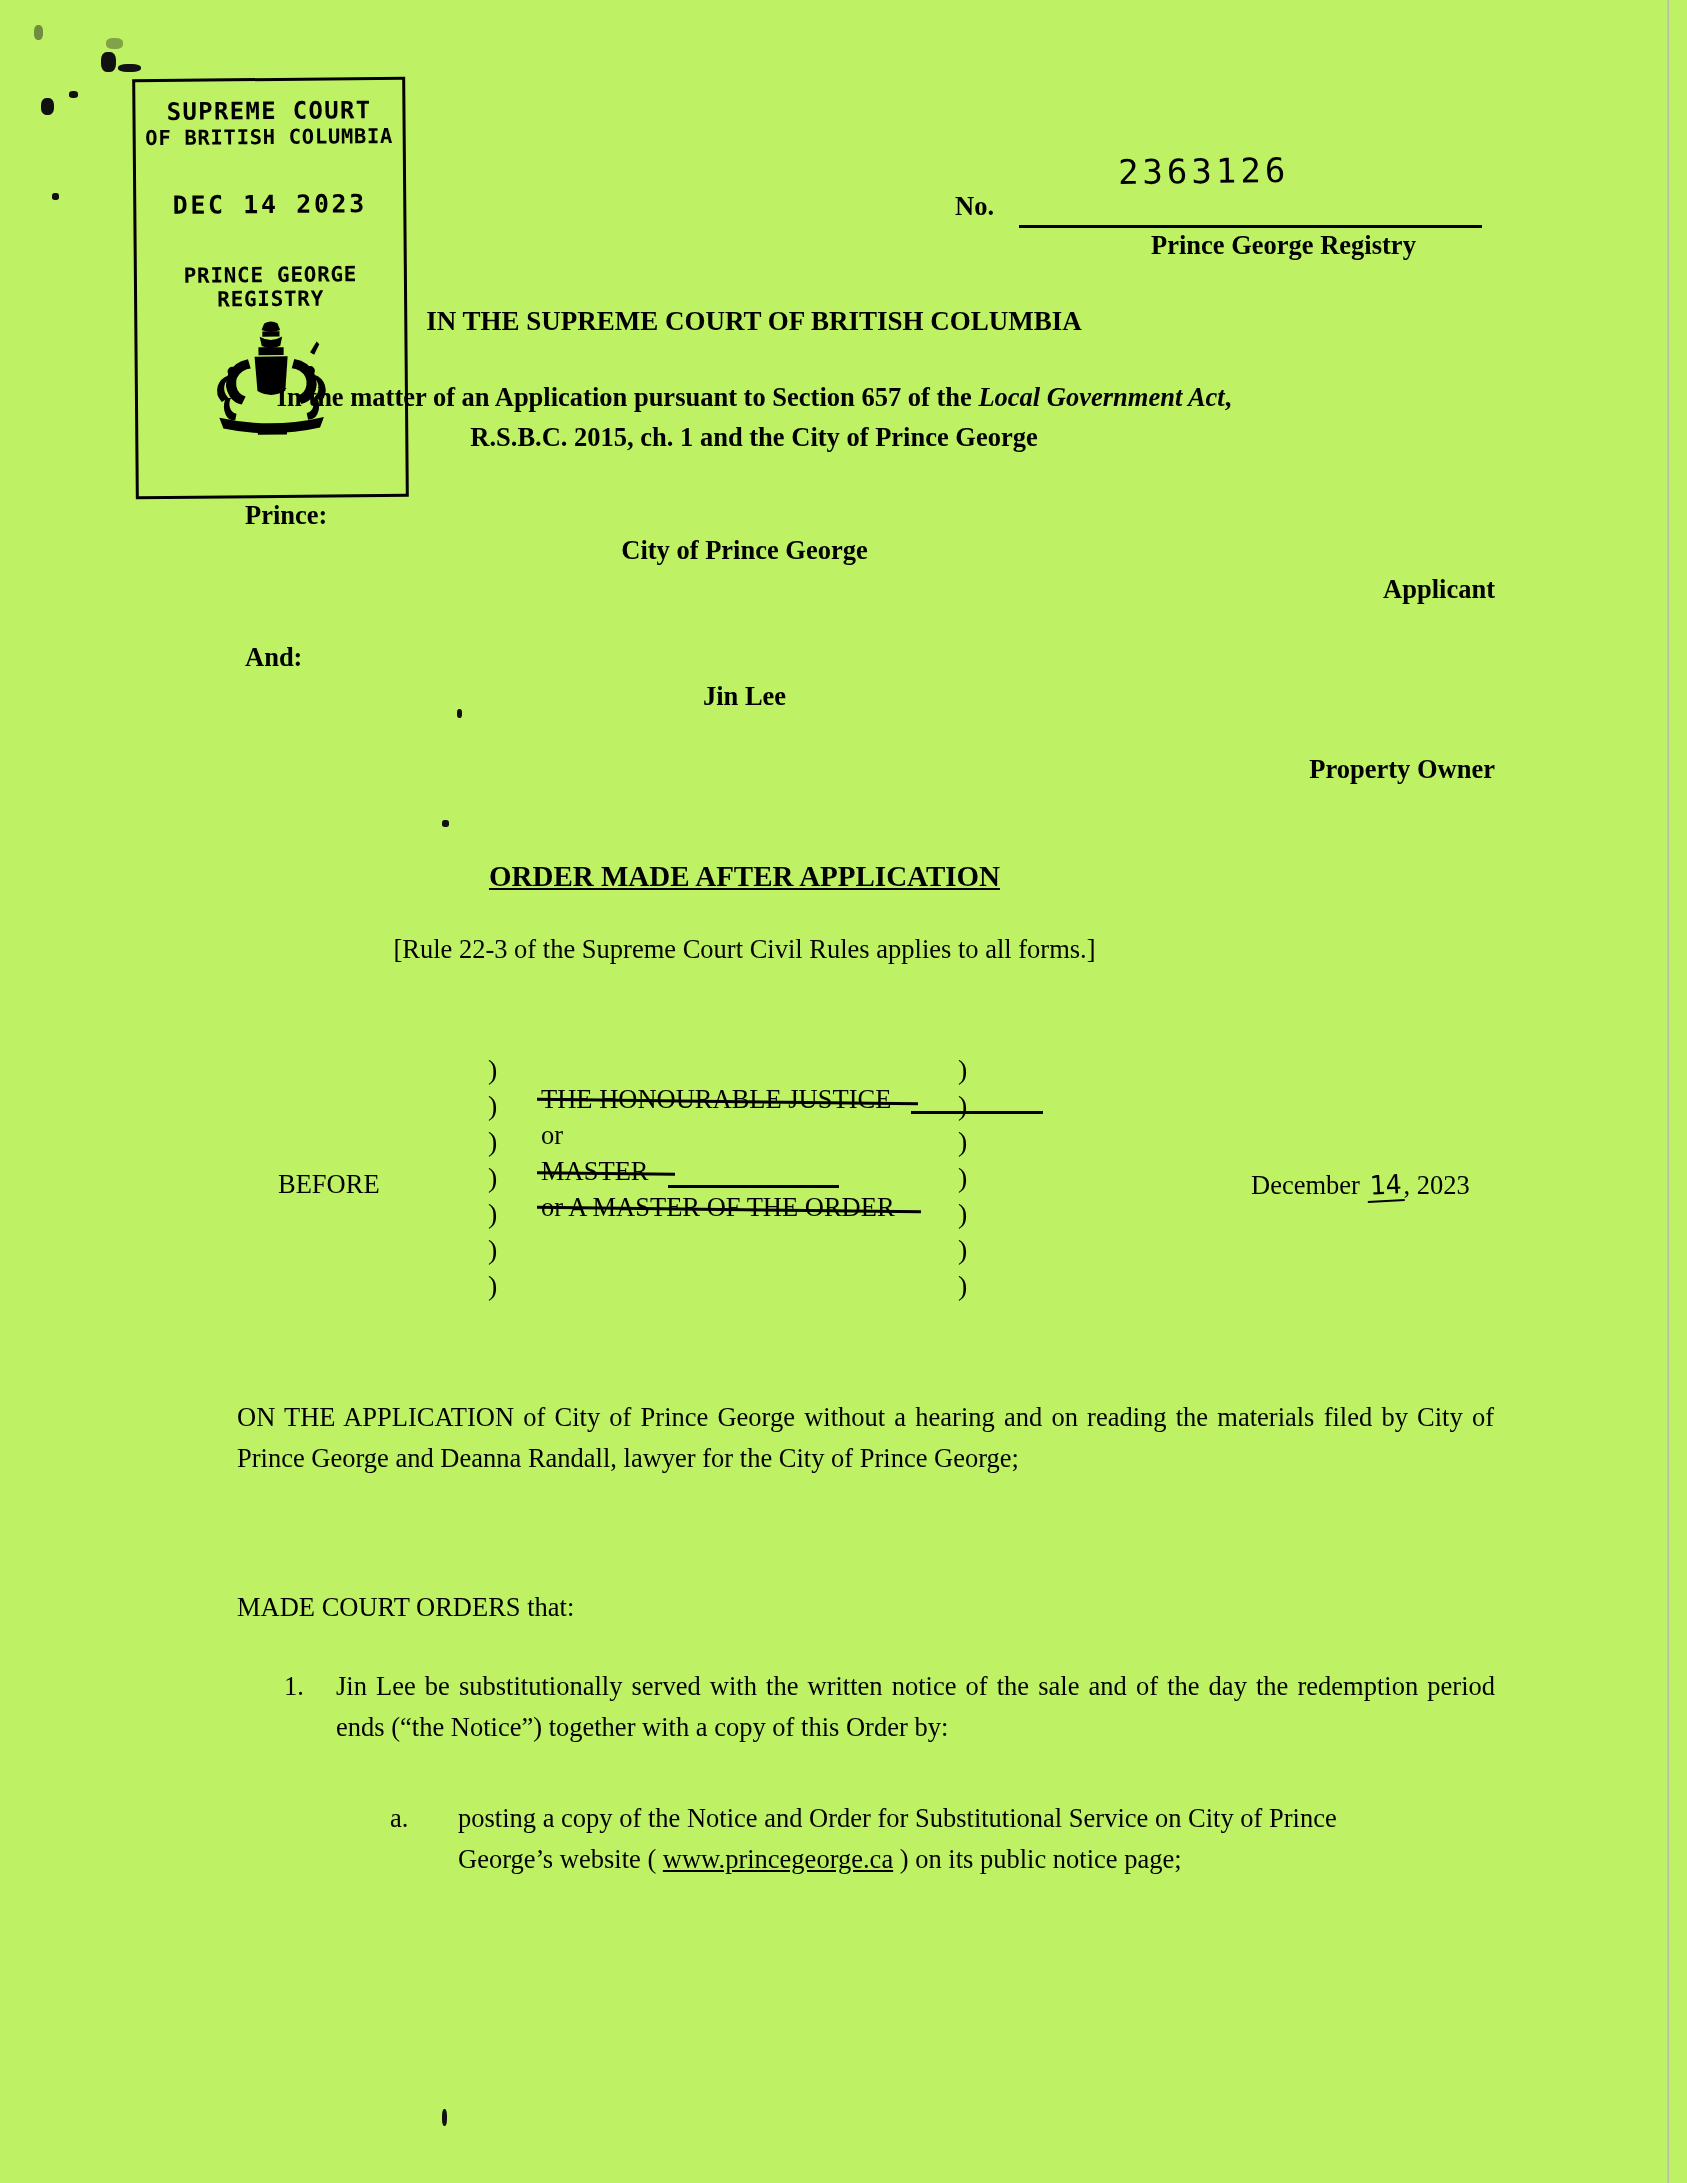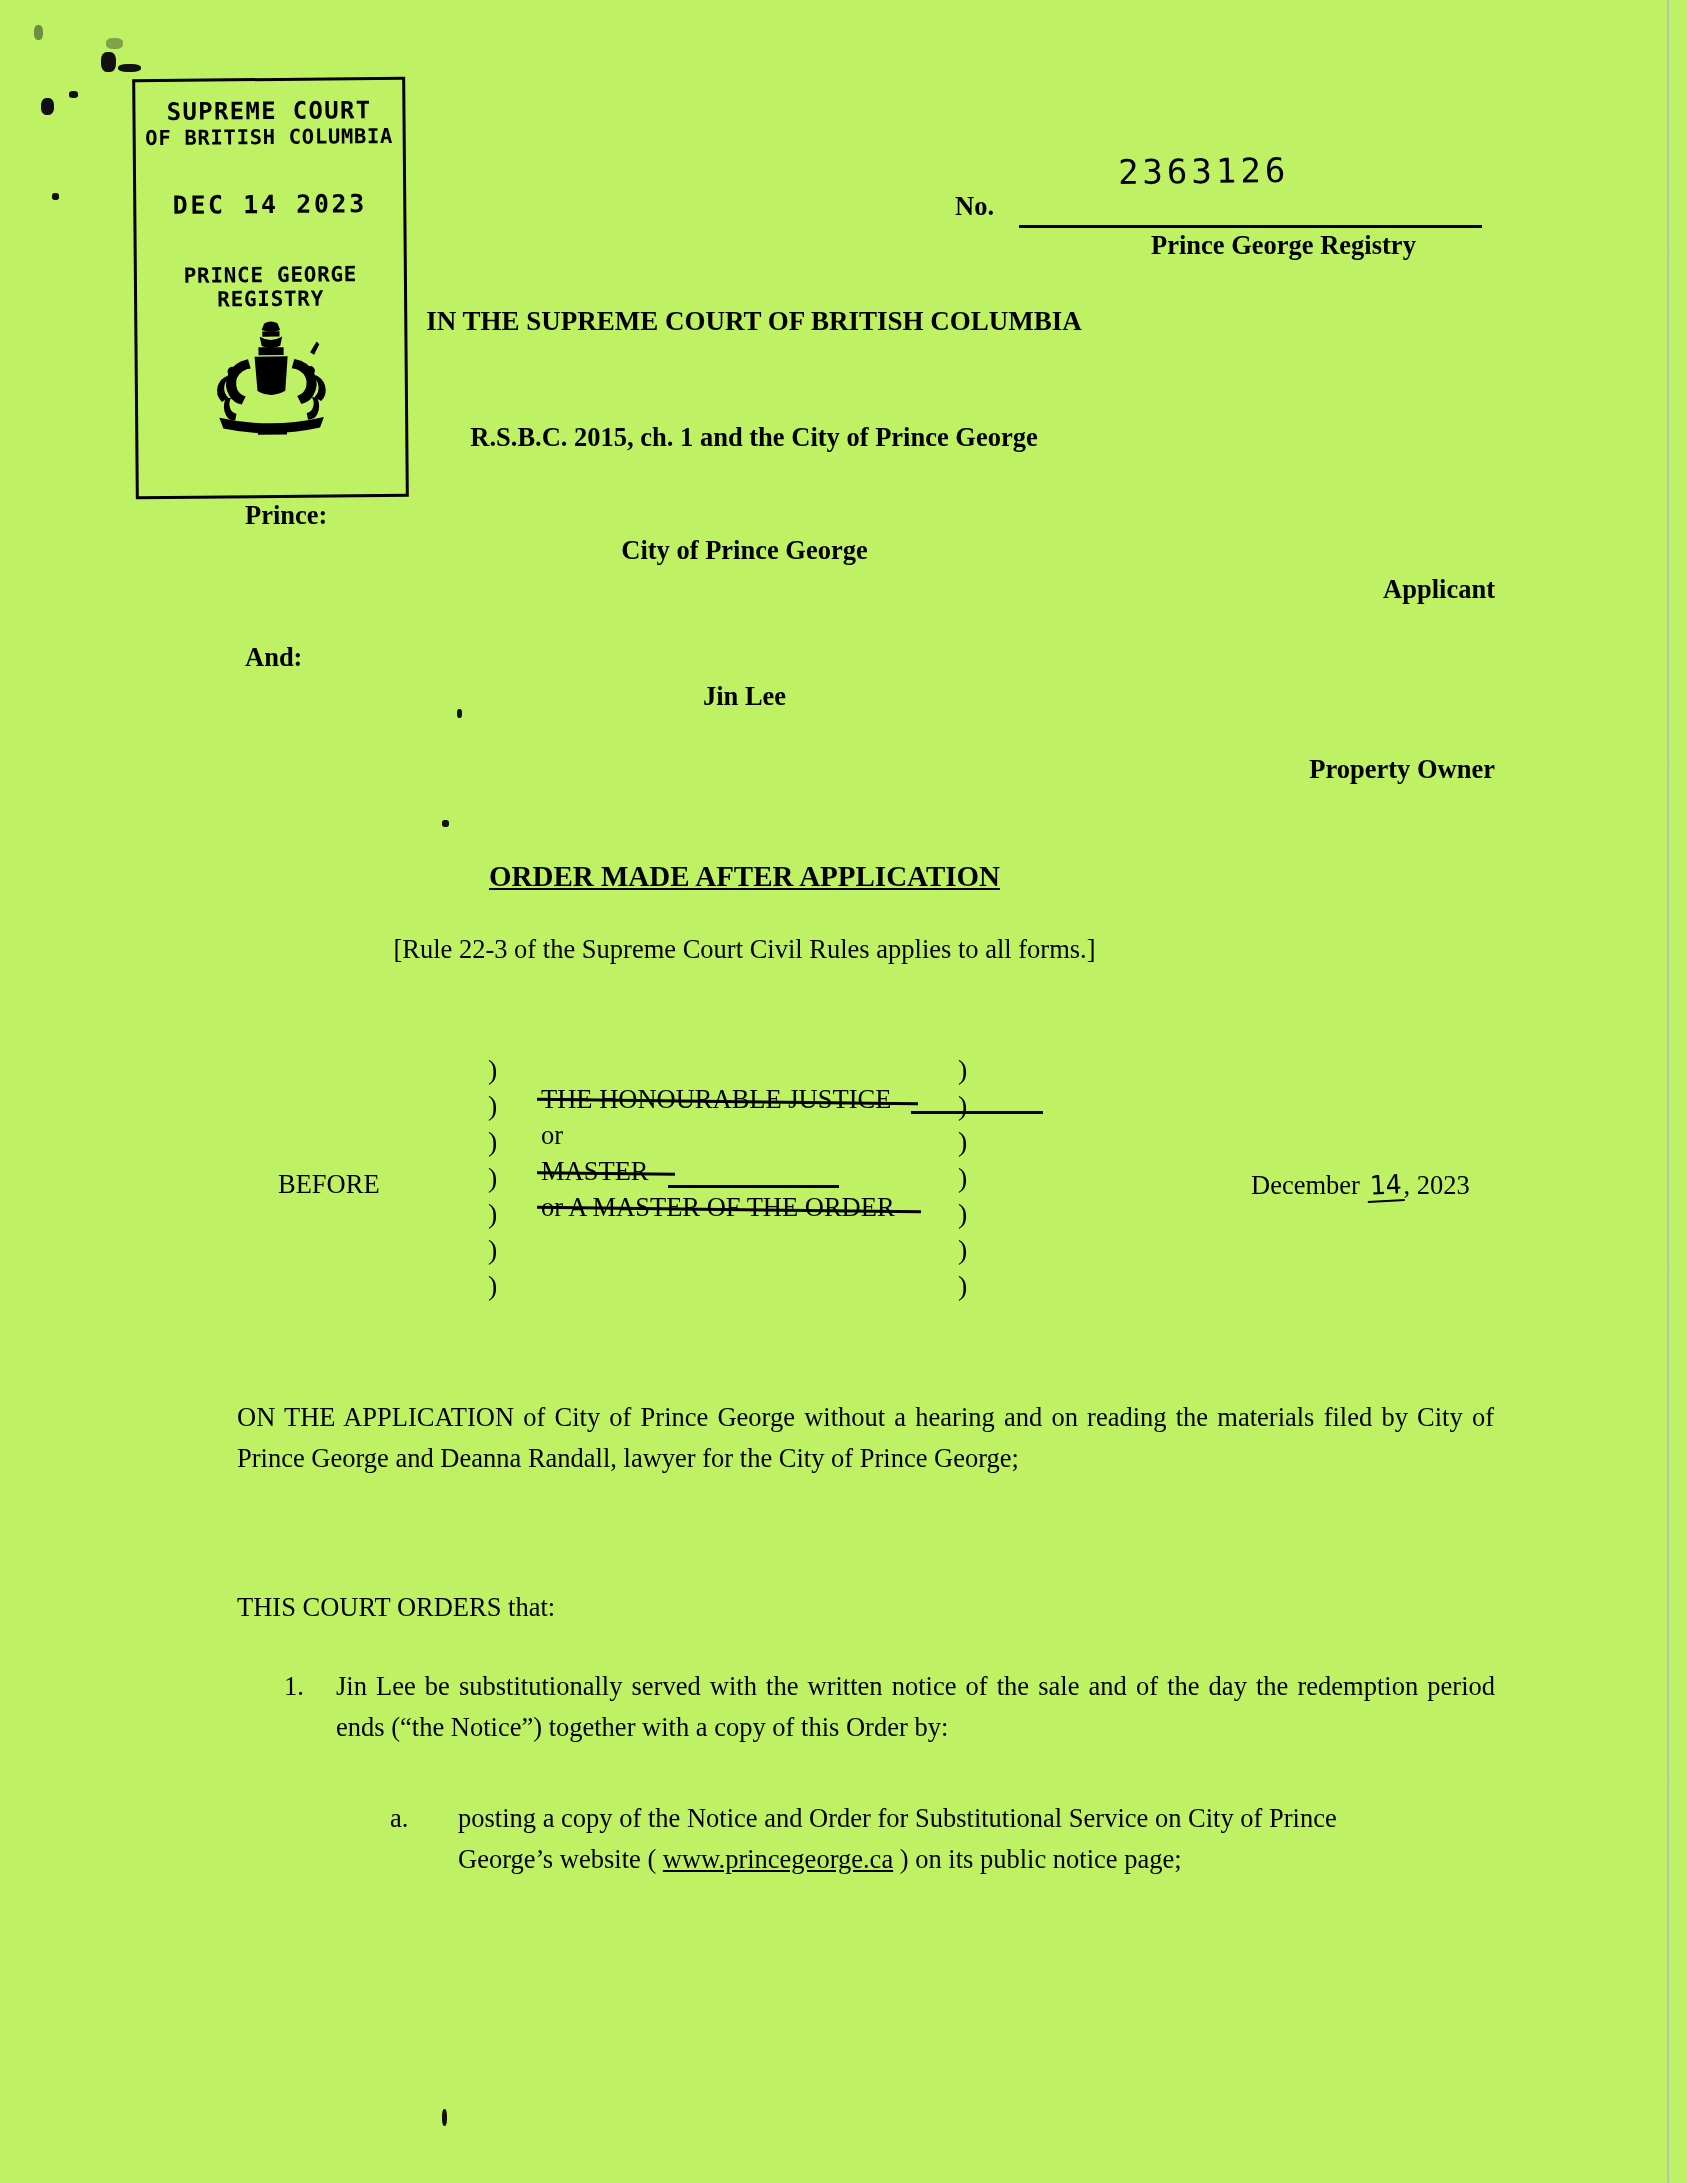--- a/index.html
+++ b/index.html
@@ -366,6 +366,9 @@
 
   <div class="court-title">IN THE SUPREME COURT OF BRITISH COLUMBIA</div>
 
+  <div class="matter1">
+    <span>In the matter of an Application pursuant to Section 657 of the </span><span class="ital">Local Government Act</span><span>,</span>
+  </div>
   <div class="matter2">R.S.B.C. 2015, ch. 1 and the City of Prince George</div>
 
   <div class="between">Prince:</div>

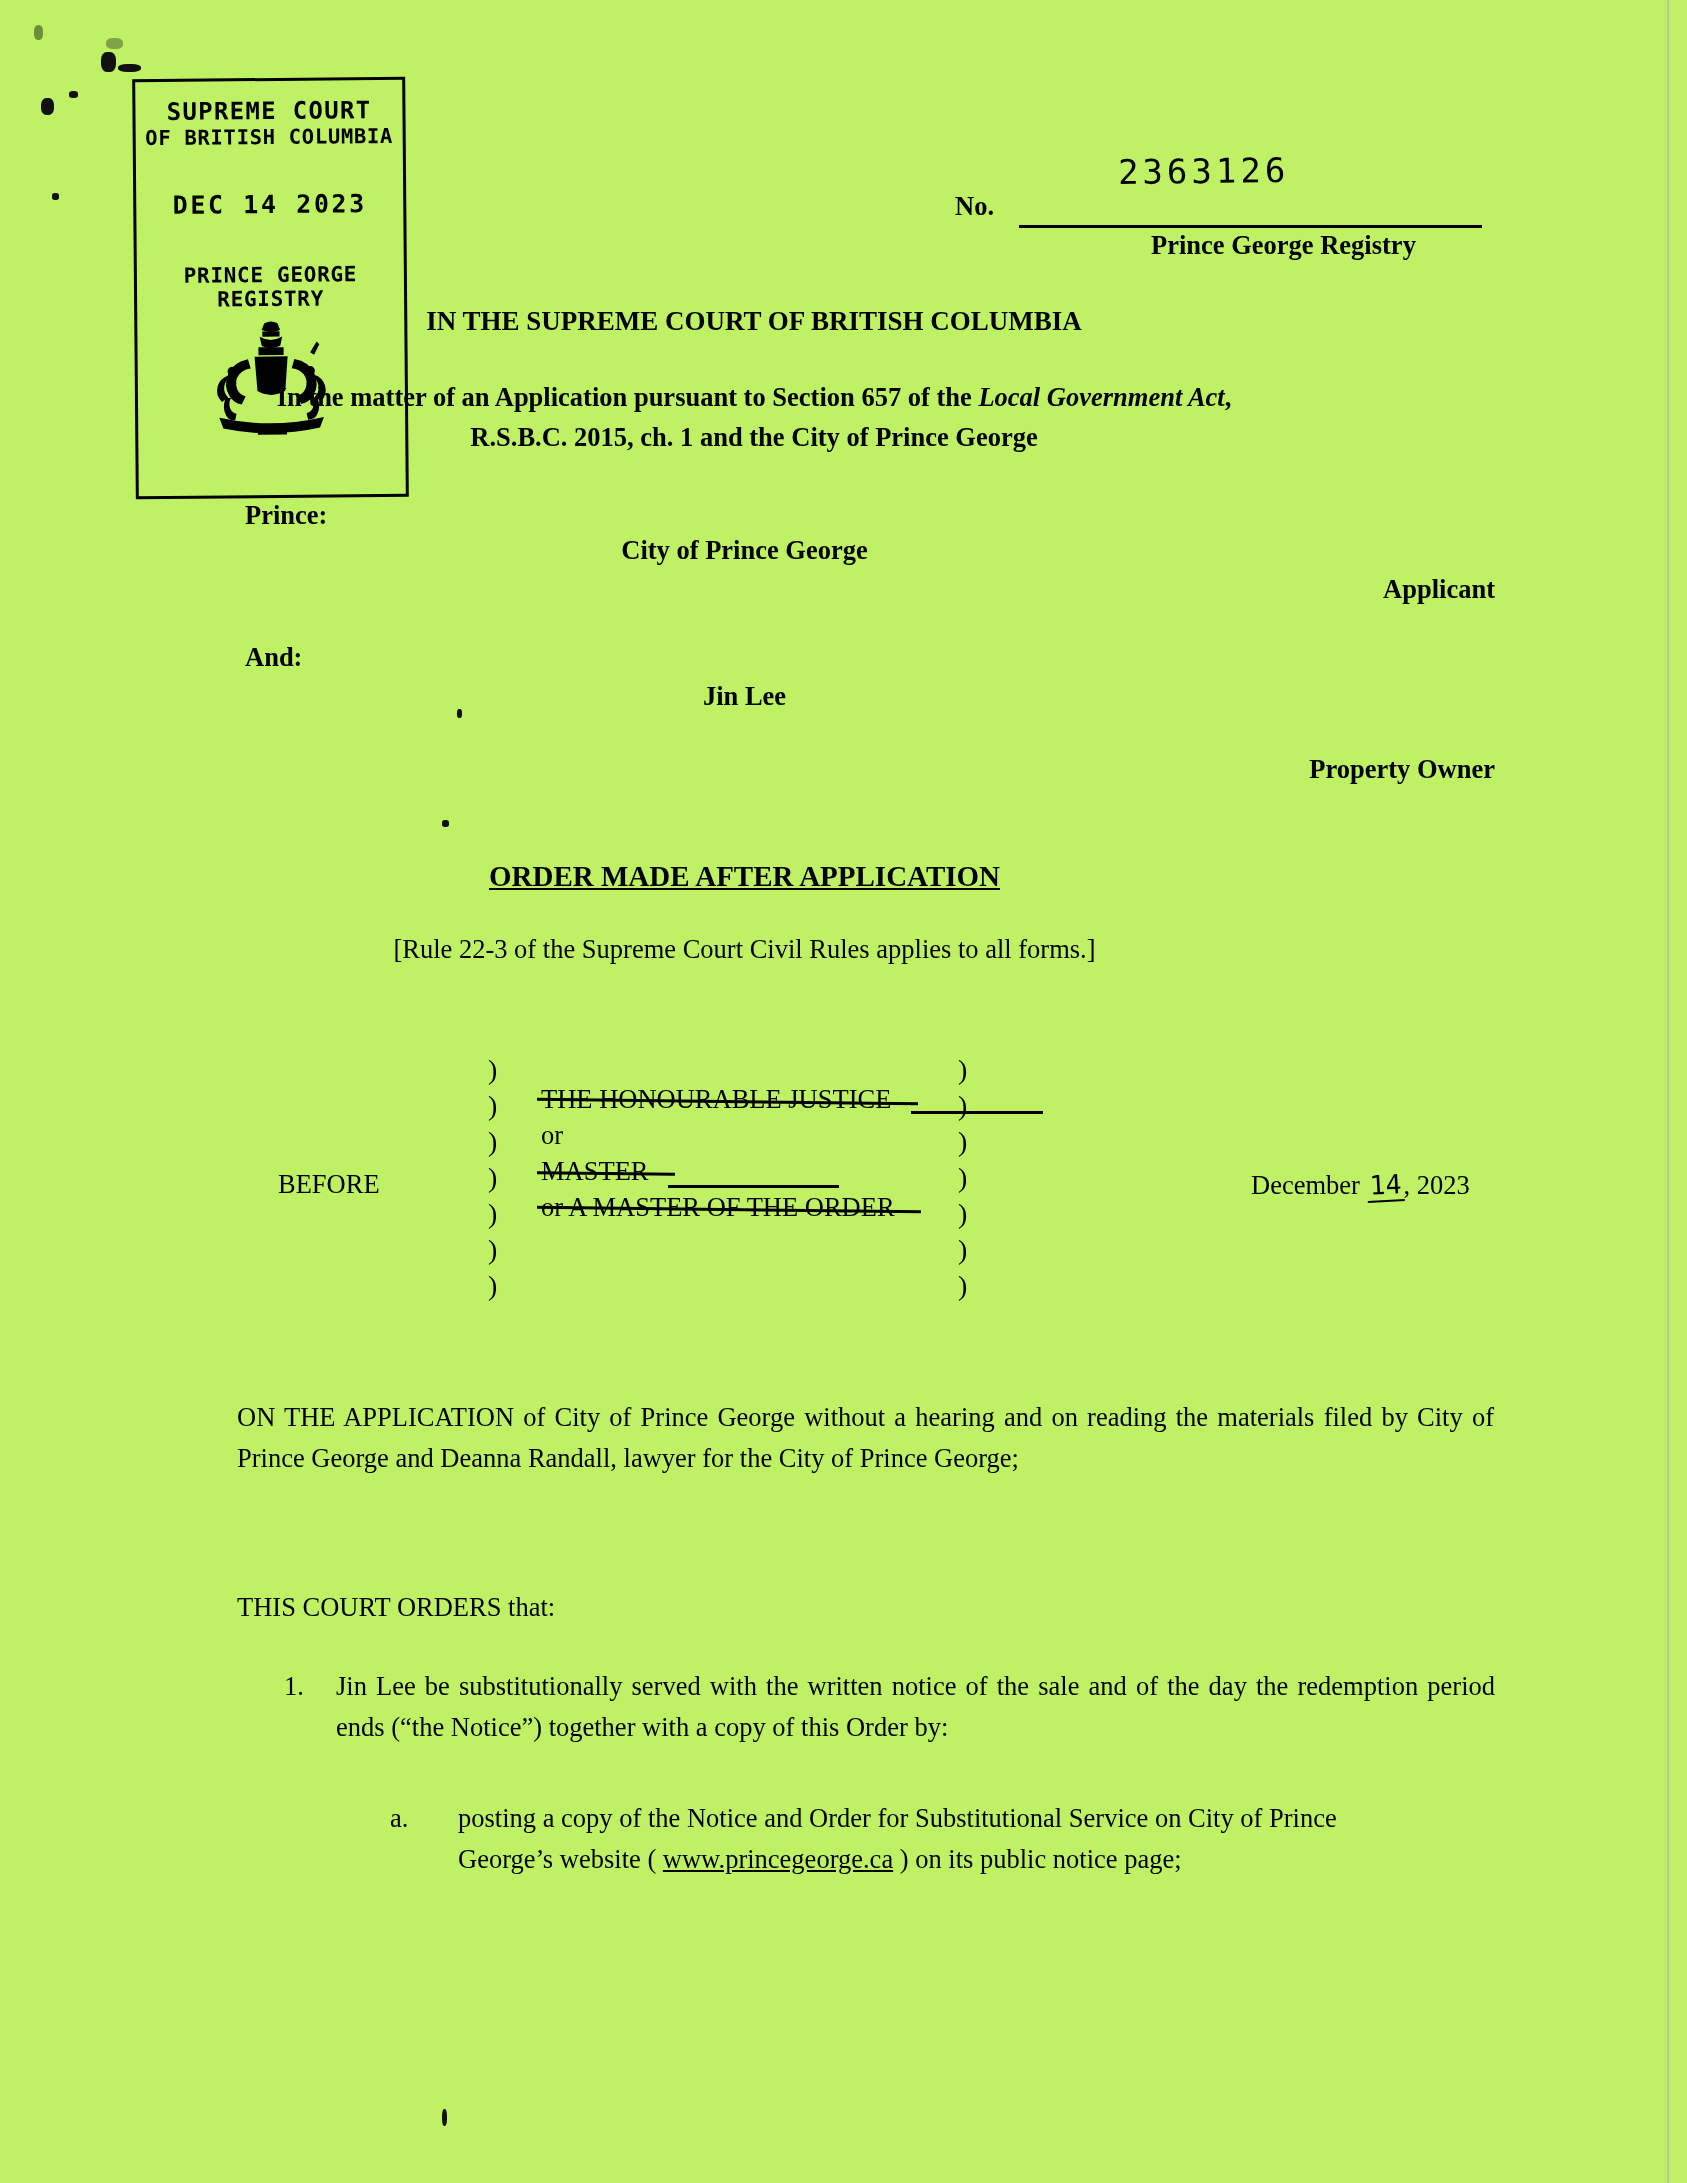--- a/index.html
+++ b/index.html
@@ -431,7 +431,7 @@
 
   <div class="para" id="para-application">ON THE APPLICATION of City of Prince George without a hearing and on reading the materials filed by City of Prince George and Deanna Randall, lawyer for the City of Prince George;</div>
 
-  <div class="para" id="para-orders">THIS COURT ORDERS that:</div>
+  <div class="para" id="para-orders">MADE COURT ORDERS that:</div>
 
   <div class="numbered">
     <span class="marker">1.</span>

